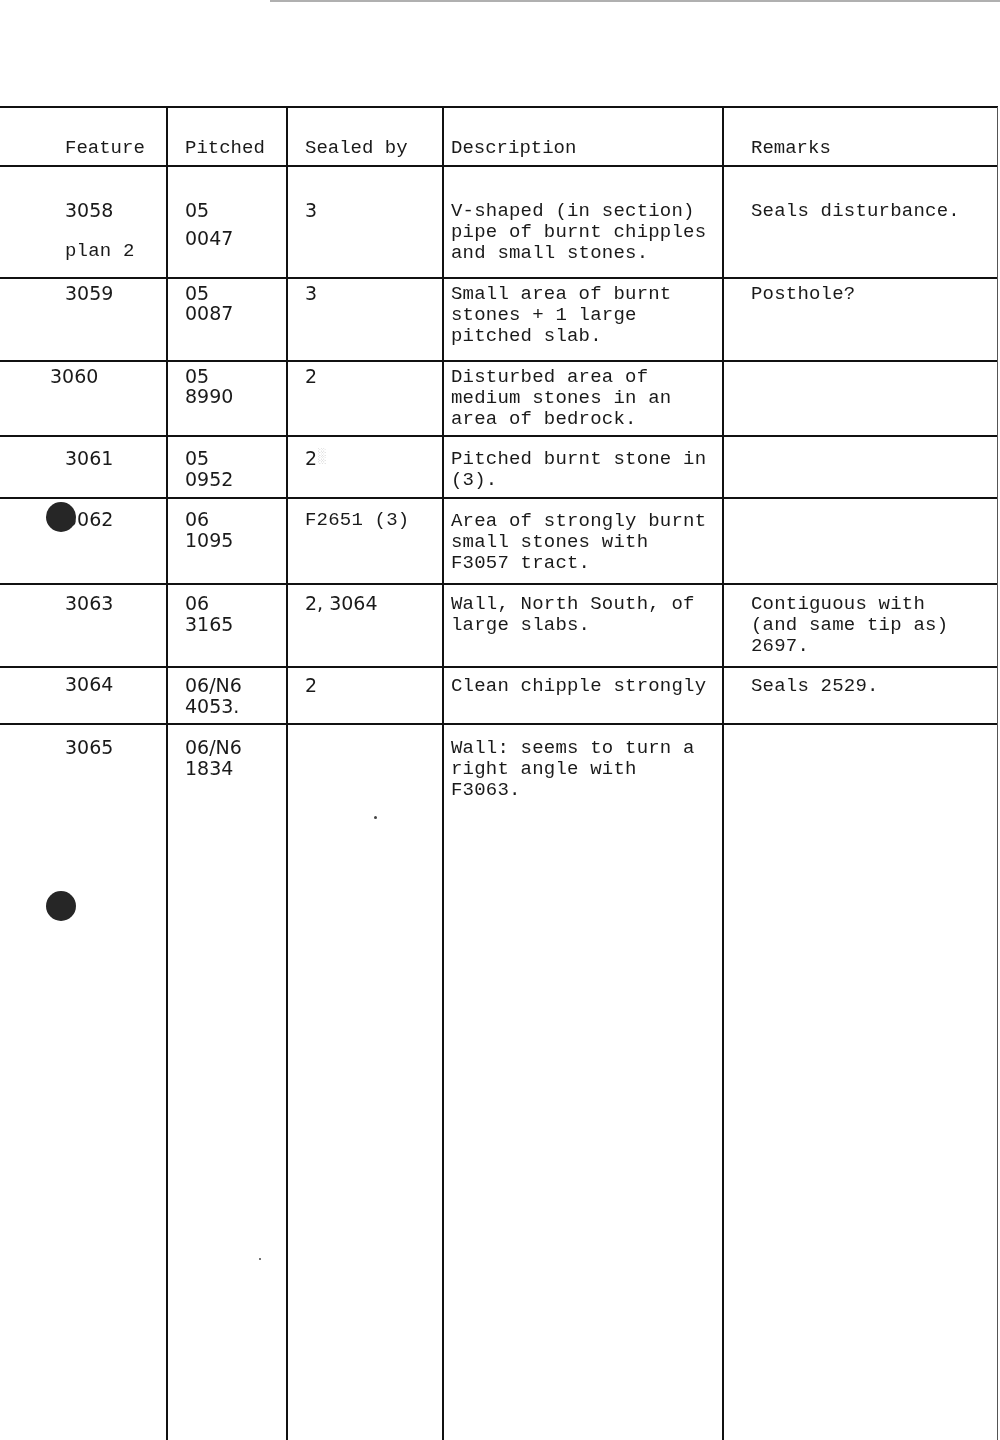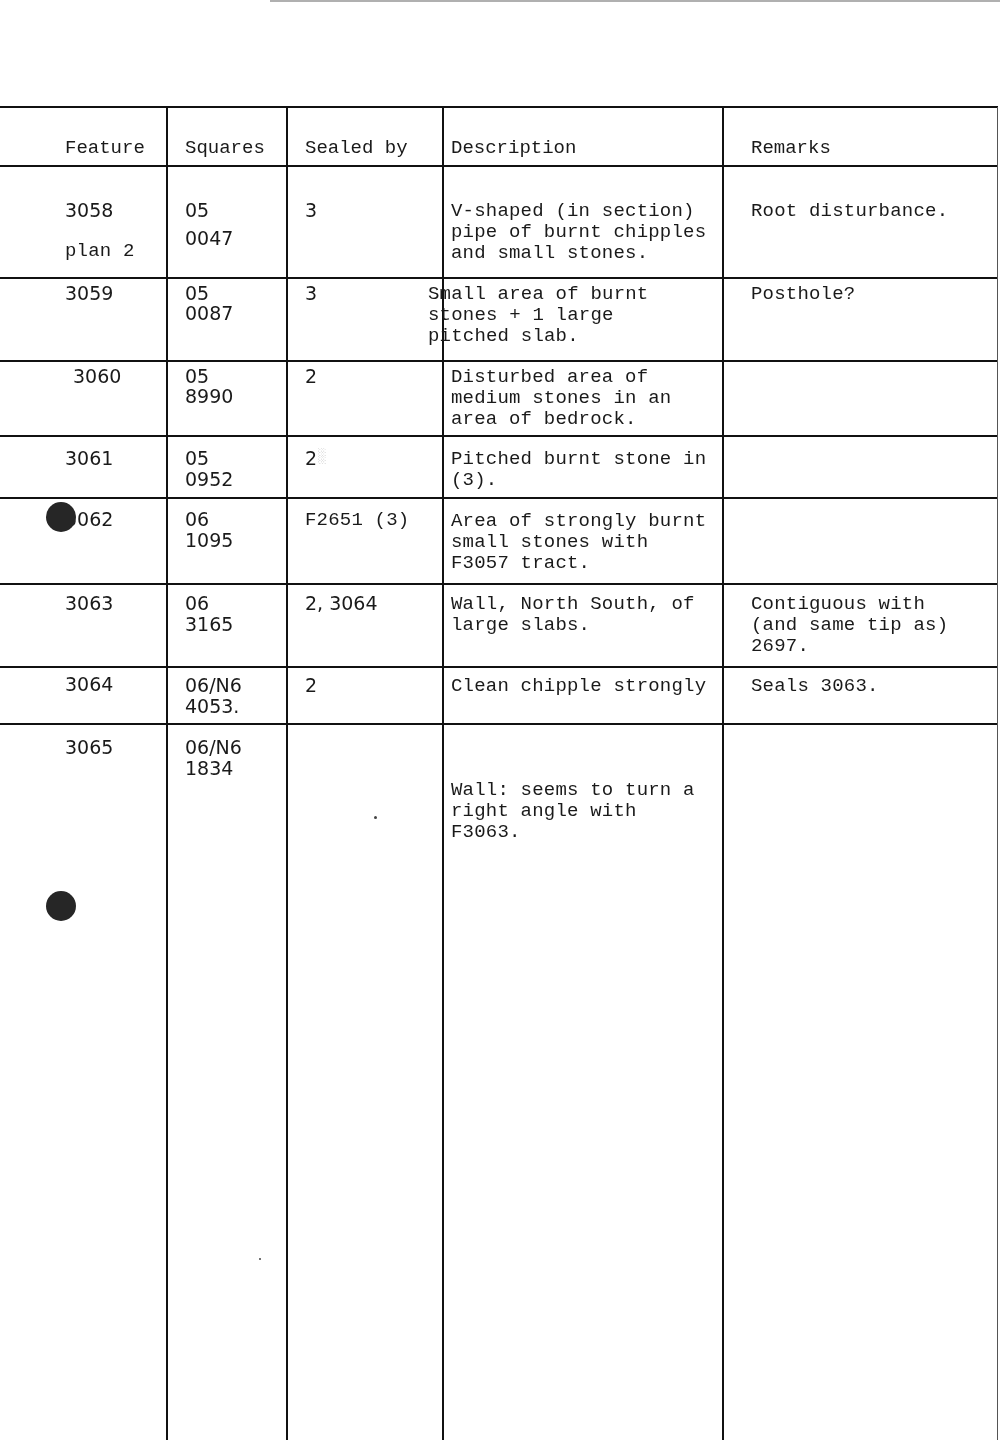--- a/index.html
+++ b/index.html
@@ -111,7 +111,7 @@
   <div class="vline right" style="left:997px"></div>
 
   <div class="hdr" style="left:65px">Feature</div>
-  <div class="hdr" style="left:185px">Squares</div>
+  <div class="hdr" style="left:185px">Pitched</div>
   <div class="hdr" style="left:305px">Sealed by</div>
   <div class="hdr" style="left:451px">Description</div>
   <div class="hdr" style="left:751px">Remarks</div>

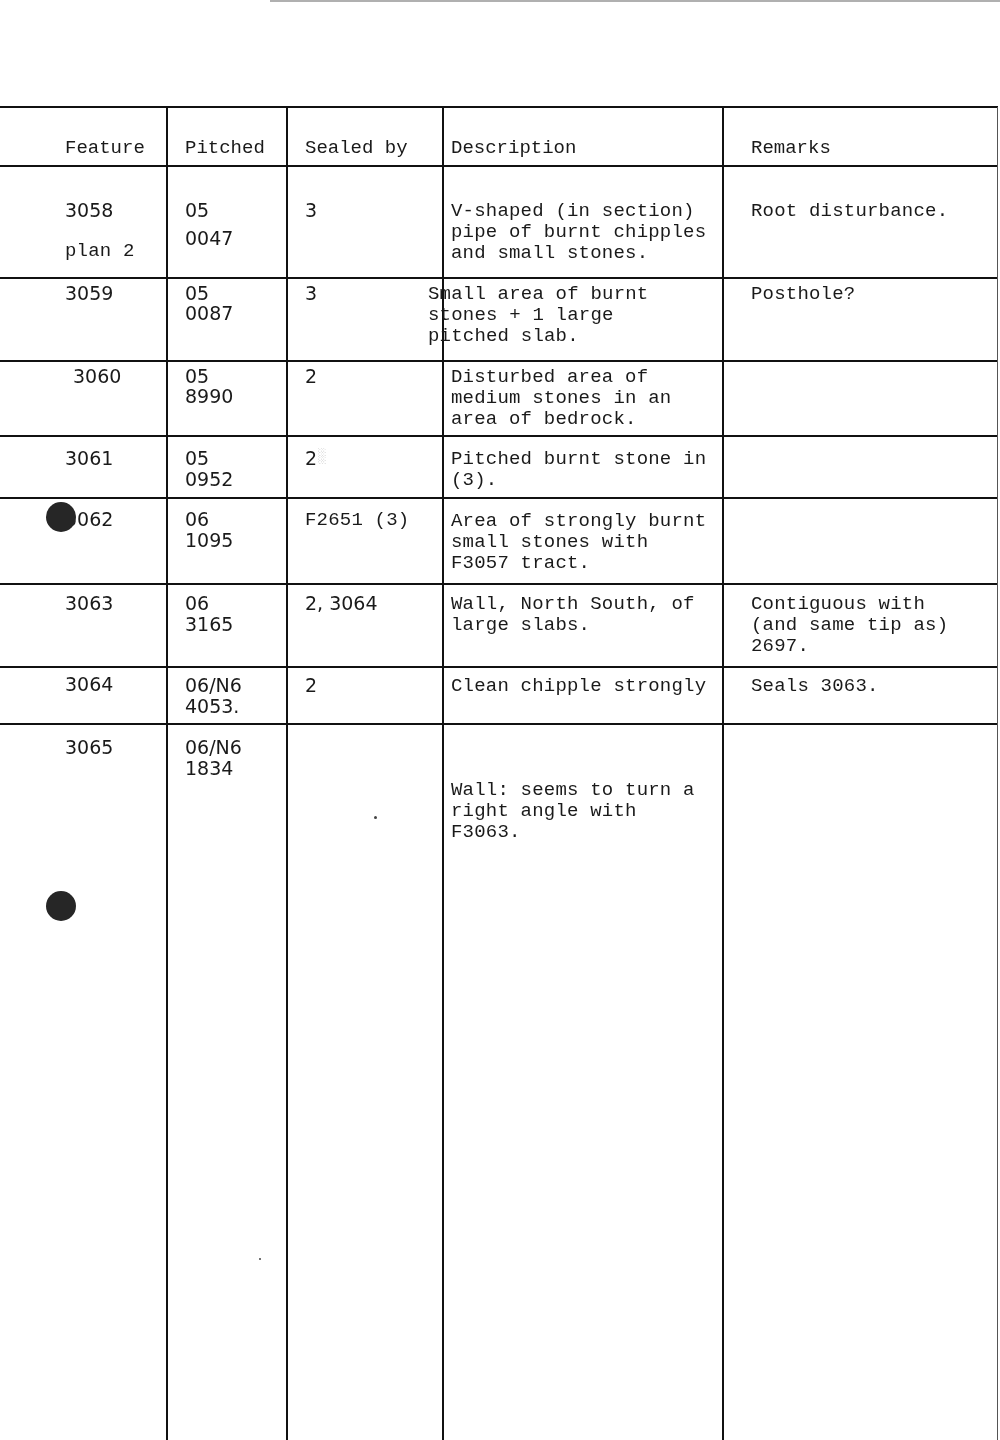--- a/index.html
+++ b/index.html
@@ -125,7 +125,7 @@
     <div class="cell" style="left:451px;top:201px">V-shaped (in section)
 pipe of burnt chipples
 and small stones.</div>
-    <div class="cell" style="left:751px;top:201px">Root disturbance.</div>
+    <div class="cell" style="left:751px;top:201px">Seals disturbance.</div>
   </div>
 
   <div>

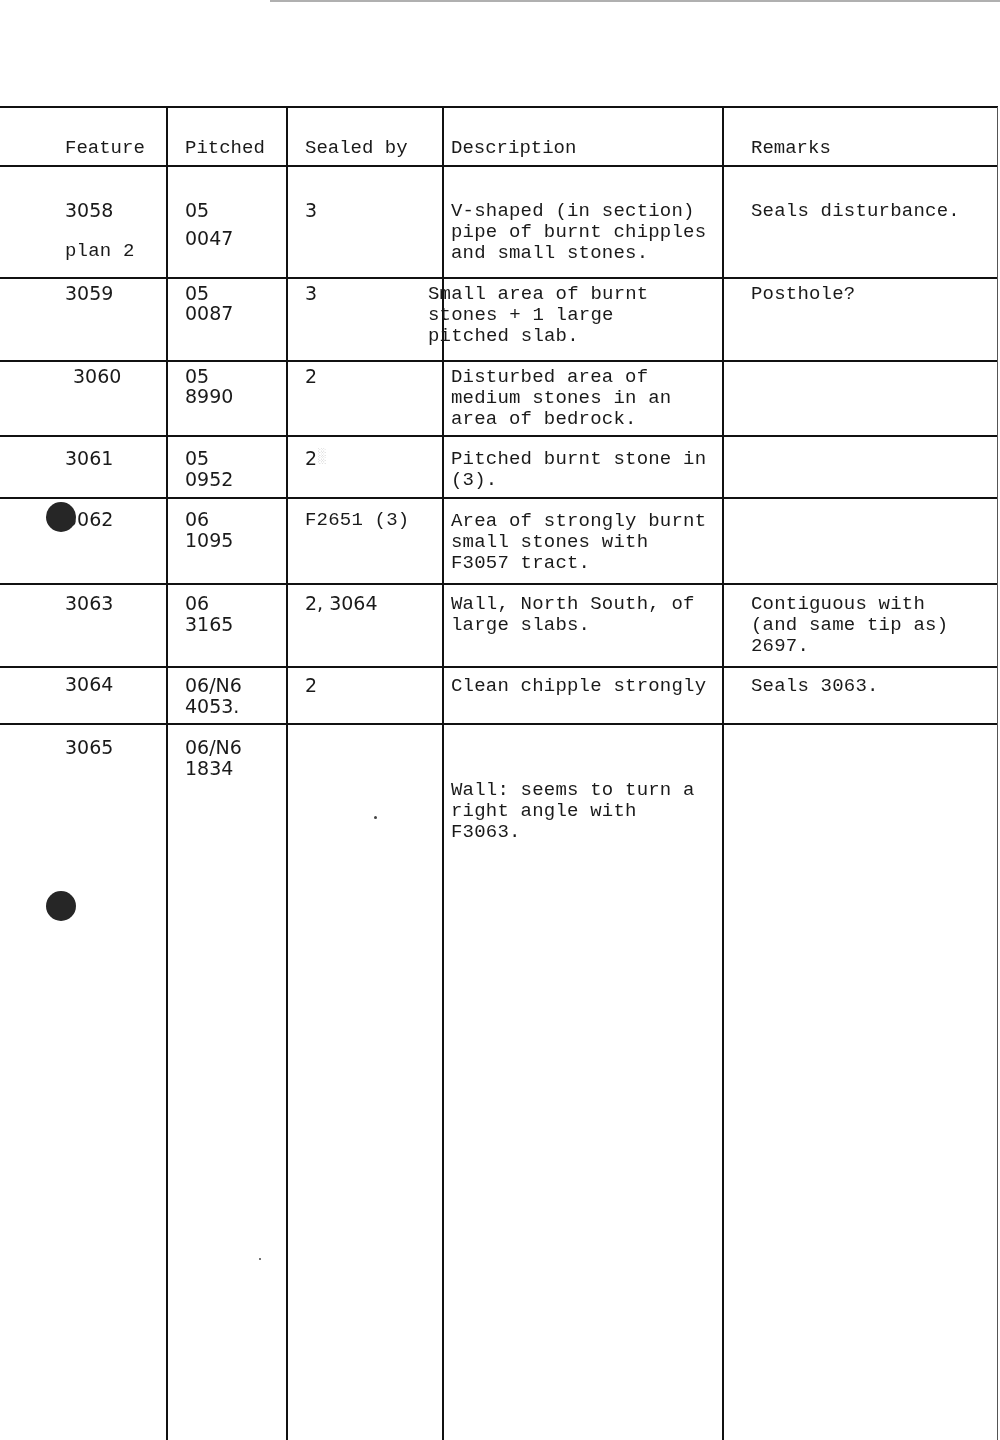--- a/index.html
+++ b/index.html
@@ -133,7 +133,7 @@
     <div class="cell num" style="left:185px;top:283px">05</div>
     <div class="cell num" style="left:185px;top:303px">0087</div>
     <div class="cell num" style="left:305px;top:283px">3</div>
-    <div class="cell" style="left:428px;top:284px">Small area of burnt
+    <div class="cell" style="left:451px;top:284px">Small area of burnt
 stones + 1 large
 pitched slab.</div>
     <div class="cell" style="left:751px;top:284px">Posthole?</div>

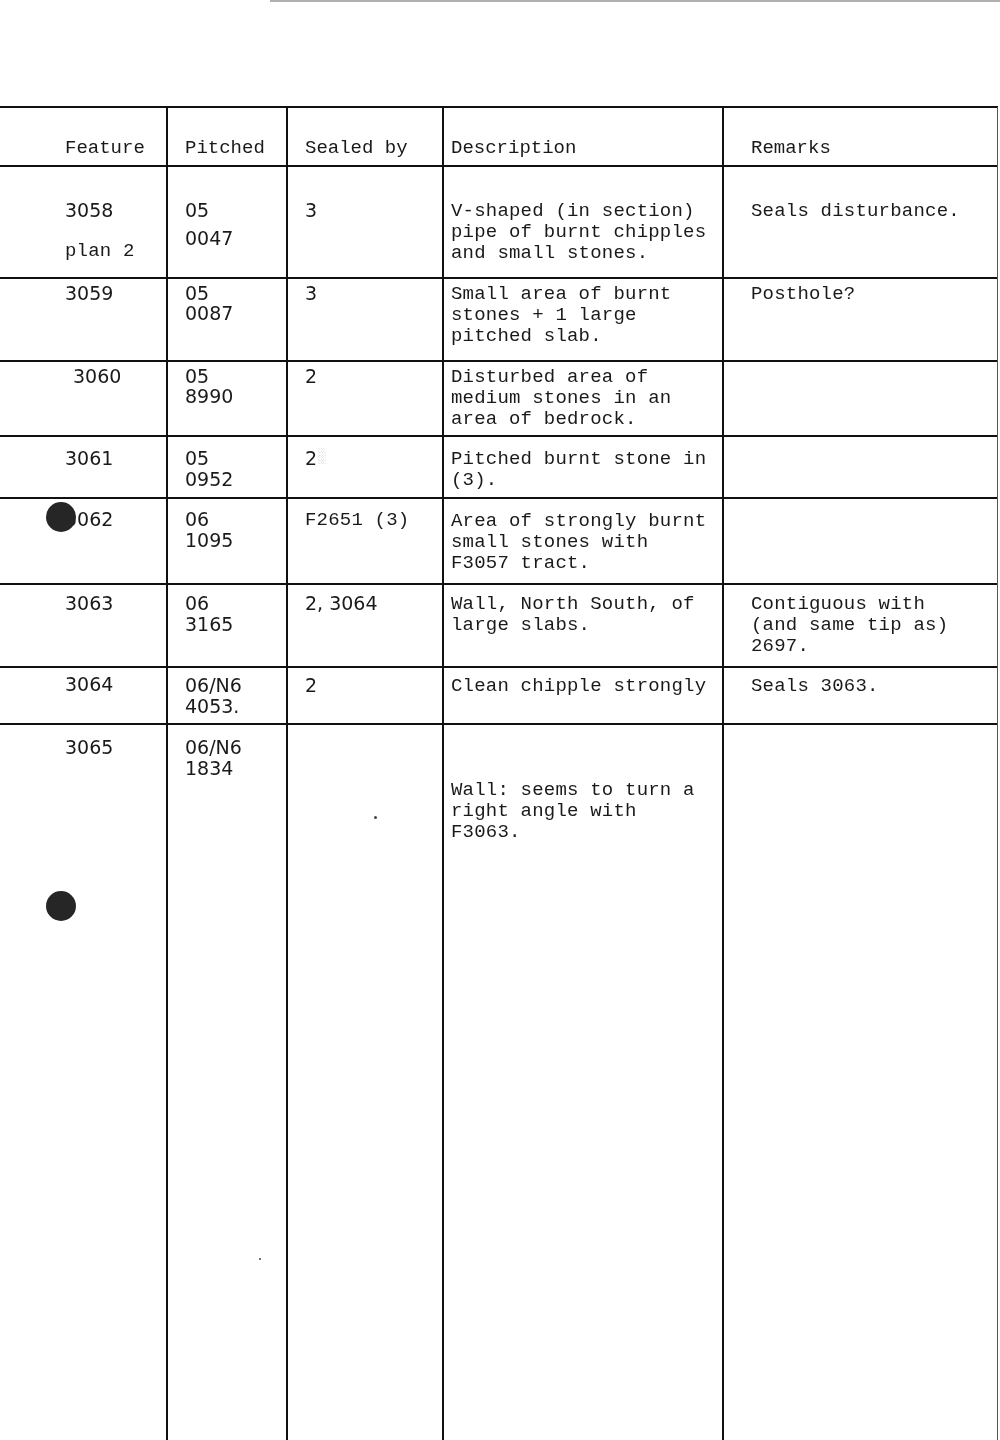--- a/index.html
+++ b/index.html
@@ -140,7 +140,7 @@
   </div>
 
   <div>
-    <div class="cell num" style="left:73px;top:366px">3060</div>
+    <div class="cell num" style="left:50px;top:366px">3060</div>
     <div class="cell num" style="left:185px;top:366px">05</div>
     <div class="cell num" style="left:185px;top:386px">8990</div>
     <div class="cell num" style="left:305px;top:366px">2</div>

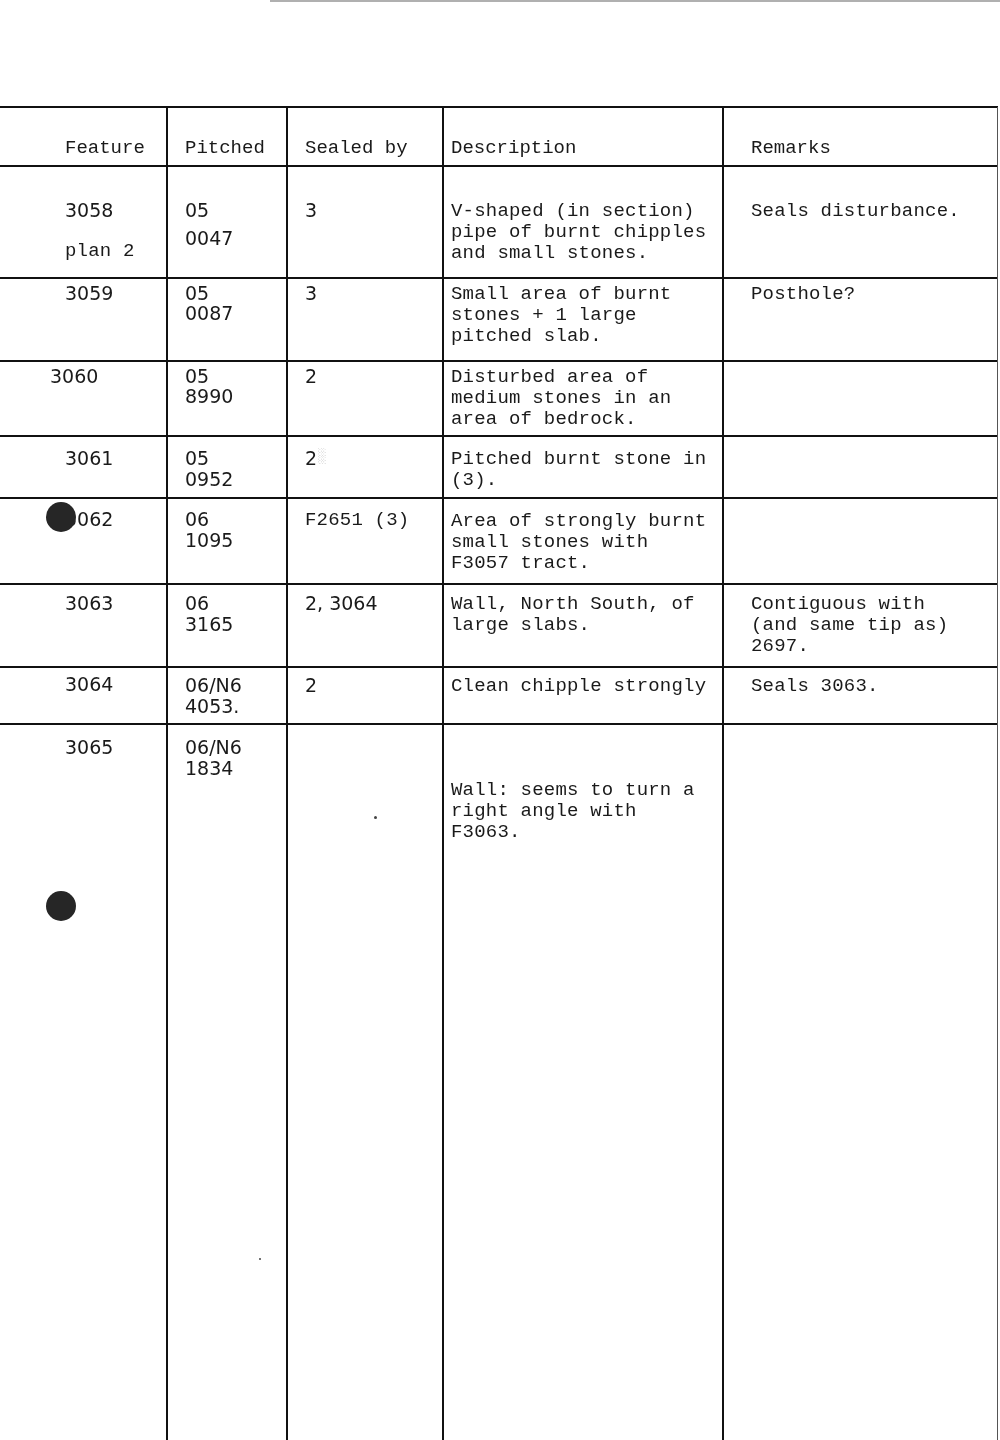--- a/index.html
+++ b/index.html
@@ -190,7 +190,7 @@
     <div class="cell num" style="left:185px;top:696px">4053.</div>
     <div class="cell num" style="left:305px;top:675px">2</div>
     <div class="cell" style="left:451px;top:676px">Clean chipple strongly</div>
-    <div class="cell" style="left:751px;top:676px">Seals 3063.</div>
+    <div class="cell" style="left:751px;top:676px">Seals 2529.</div>
   </div>
 
   <div>

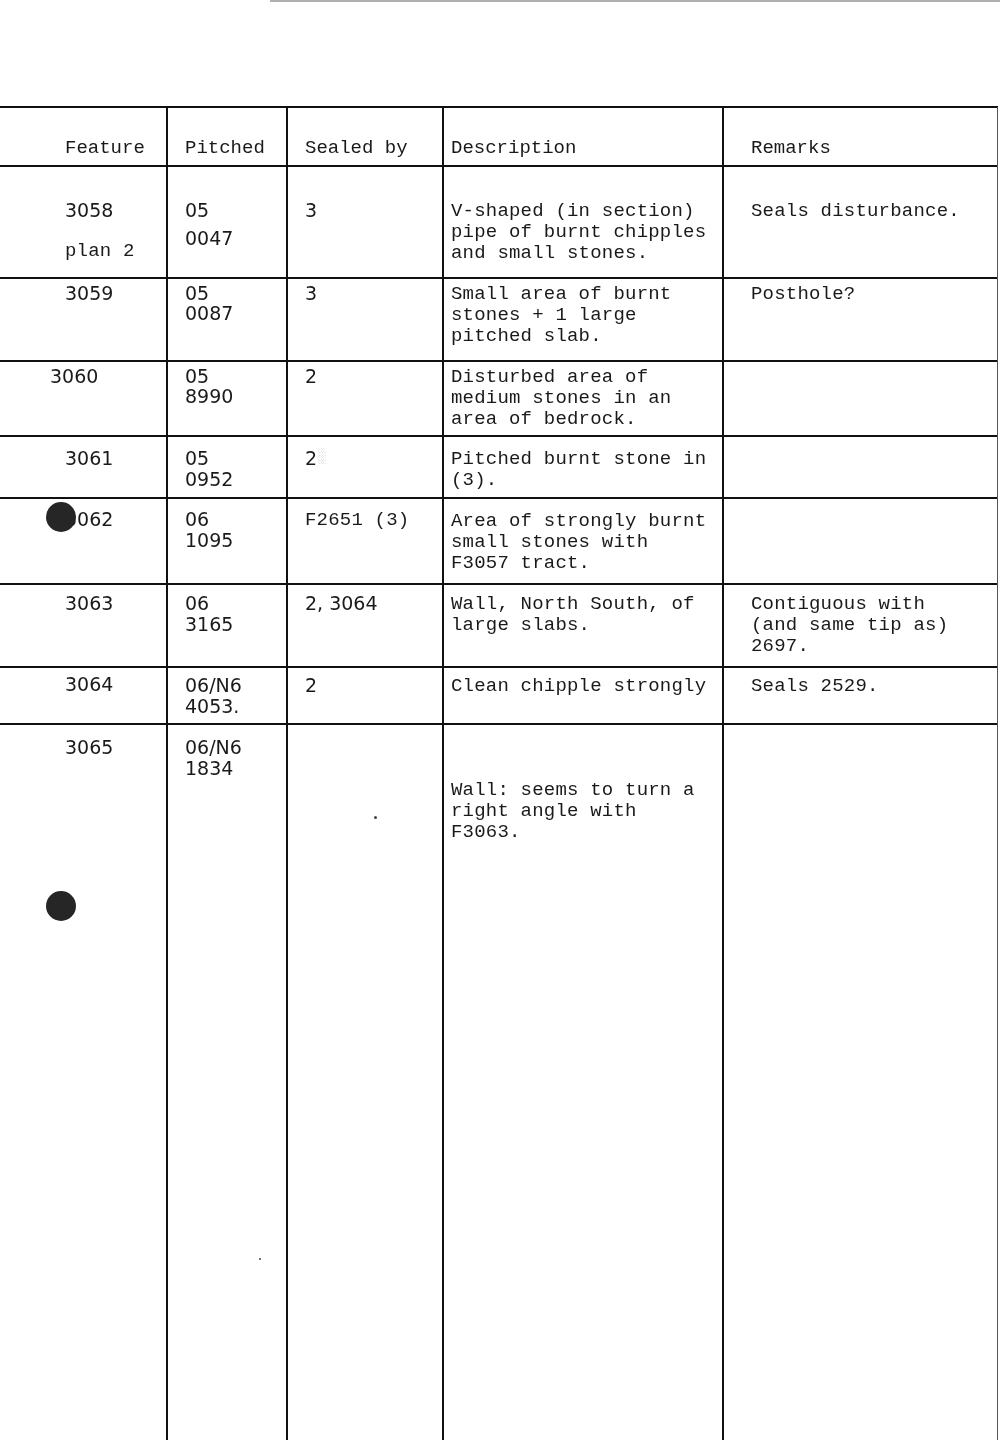--- a/index.html
+++ b/index.html
@@ -198,7 +198,7 @@
     <div class="cell num" style="left:185px;top:737px">06/N6</div>
     <div class="cell num" style="left:185px;top:758px">1834</div>
     <div class="cell num" style="left:305px;top:737px"></div>
-    <div class="cell" style="left:451px;top:780px">Wall: seems to turn a
+    <div class="cell" style="left:451px;top:738px">Wall: seems to turn a
 right angle with
 F3063.</div>
     <div class="cell" style="left:751px;top:738px"></div>

